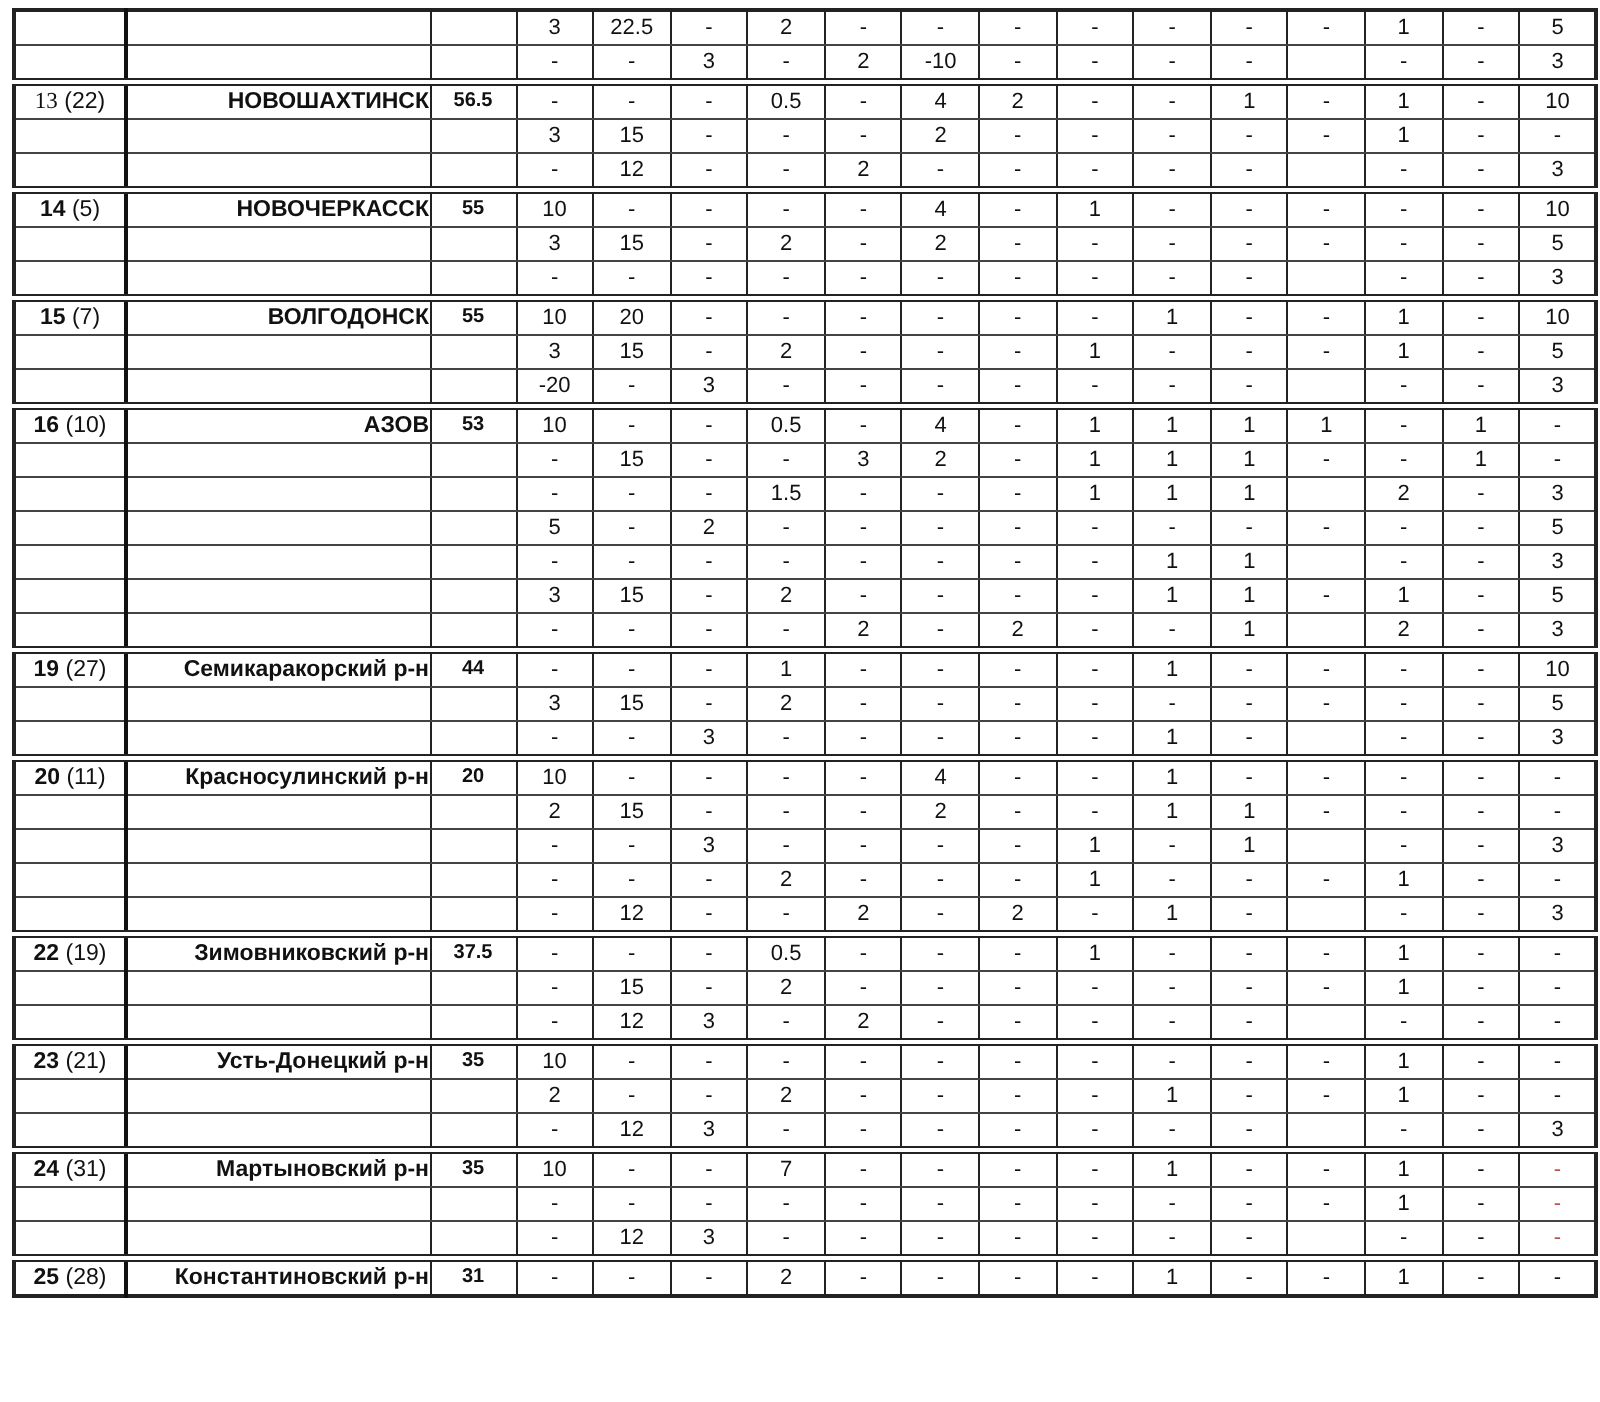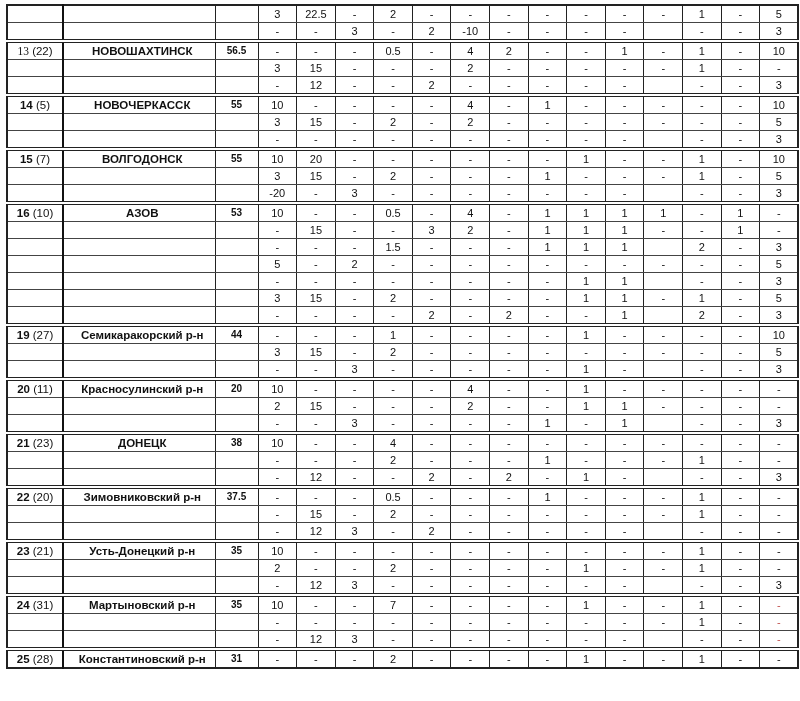--- a/index.html
+++ b/index.html
@@ -27,7 +27,7 @@
       line-height: 14px;
     }
     table.rating td.c-rank { text-align: center; font-size: 11.5px; }
-    table.rating td.c-name { text-align: center; padding-left: 6px; font-weight: bold; font-size: 11.5px;
+    table.rating td.c-name { text-align: right; padding-left: 6px; font-weight: bold; font-size: 11.5px;
                               border-left: 2px solid #111; border-right: 1px solid #222; }
     table.rating td.c-total { font-weight: bold; font-size: 10px; }
     table.rating tr.group-start td { border-top: 4px double #222; }

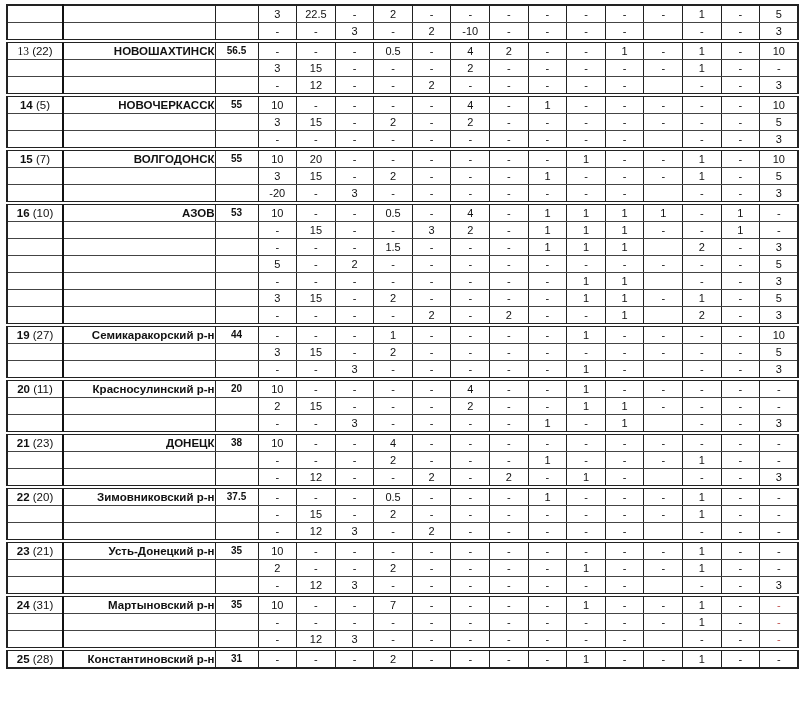--- a/index.html
+++ b/index.html
@@ -516,25 +516,6 @@
         <td>-</td>
         <td>3</td>
       </tr>
-      <tr class="group-start">
-        <td class="c-rank"><span class="rank-num">21</span> <span class="rank-prev">(23)</span></td>
-        <td class="c-name">ДОНЕЦК</td>
-        <td class="c-total">38</td>
-        <td>10</td>
-        <td>-</td>
-        <td>-</td>
-        <td>4</td>
-        <td>-</td>
-        <td>-</td>
-        <td>-</td>
-        <td>-</td>
-        <td>-</td>
-        <td>-</td>
-        <td>-</td>
-        <td>-</td>
-        <td>-</td>
-        <td>-</td>
-      </tr>
       <tr>
         <td class="c-rank"></td>
         <td class="c-name"></td>

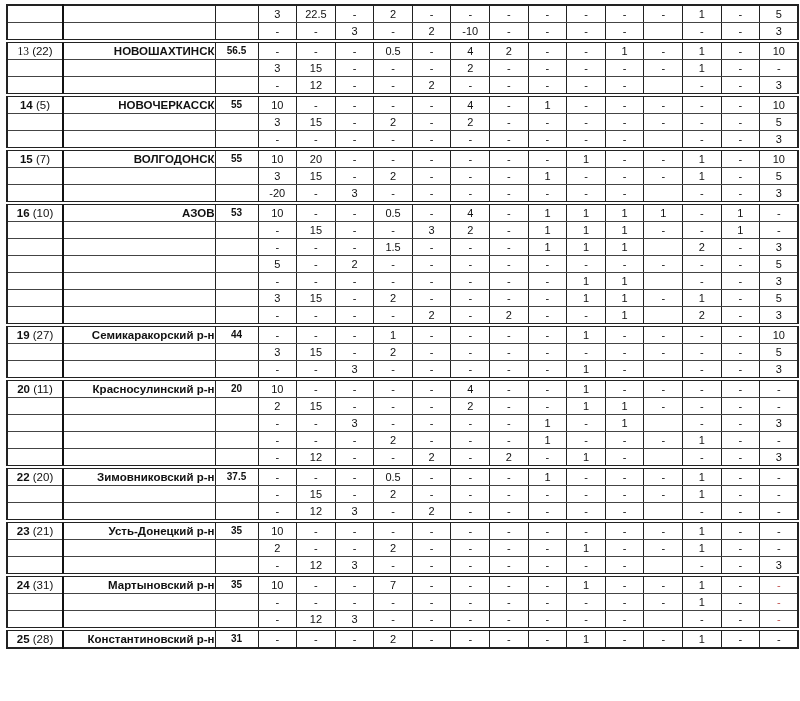--- a/index.html
+++ b/index.html
@@ -555,7 +555,7 @@
         <td>3</td>
       </tr>
       <tr class="group-start">
-        <td class="c-rank"><span class="rank-num">22</span> <span class="rank-prev">(20)</span></td>
+        <td class="c-rank"><span class="rank-num">22</span> <span class="rank-prev">(19)</span></td>
         <td class="c-name">Зимовниковский р-н</td>
         <td class="c-total">37.5</td>
         <td>-</td>

